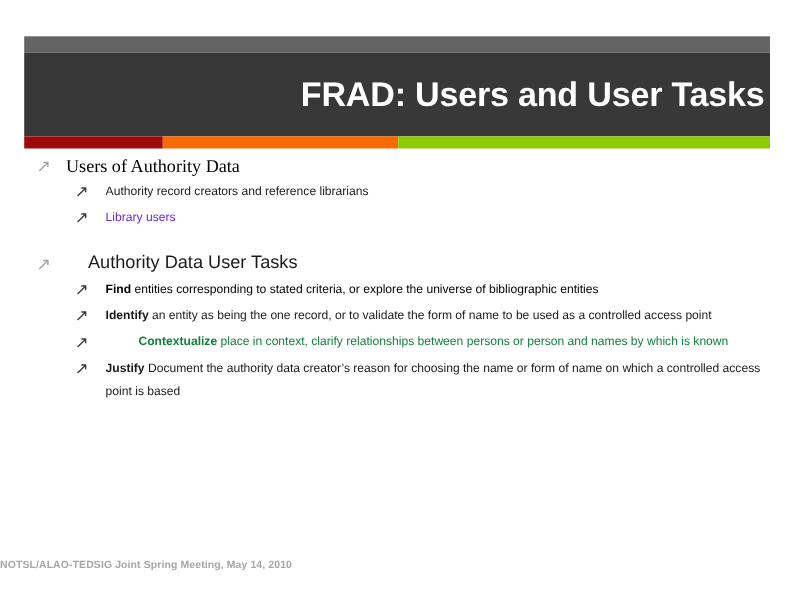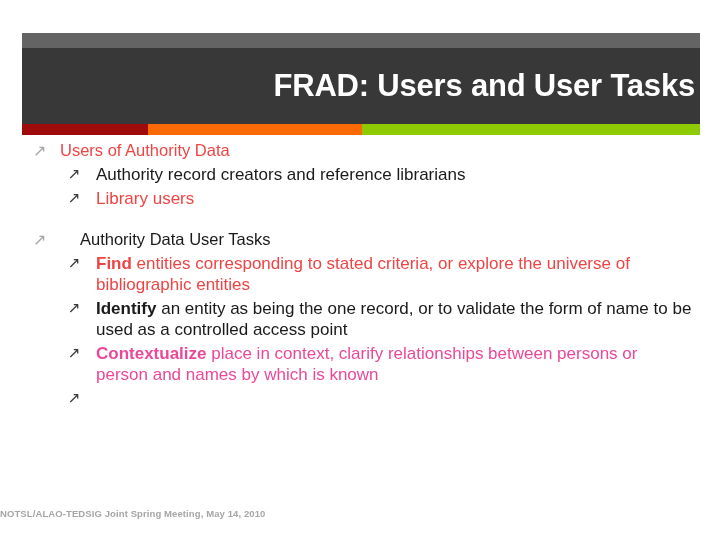--- a/index.html
+++ b/index.html
@@ -165,7 +165,7 @@
     <div class="blk">
       <div class="row lvl1">
         <span class="bullet" style="color: rgb(166, 166, 166);">↗</span>
-        <span class="txt" style="color: #ef4444;">Users of Authority Data</span>
+        <span class="txt" style="color: #000000; font-family: Liberation Serif, serif;">Users of Authority Data</span>
       </div>
       <div class="row lvl2">
         <span class="bullet" style="color: rgb(58, 58, 58);">↗</span>

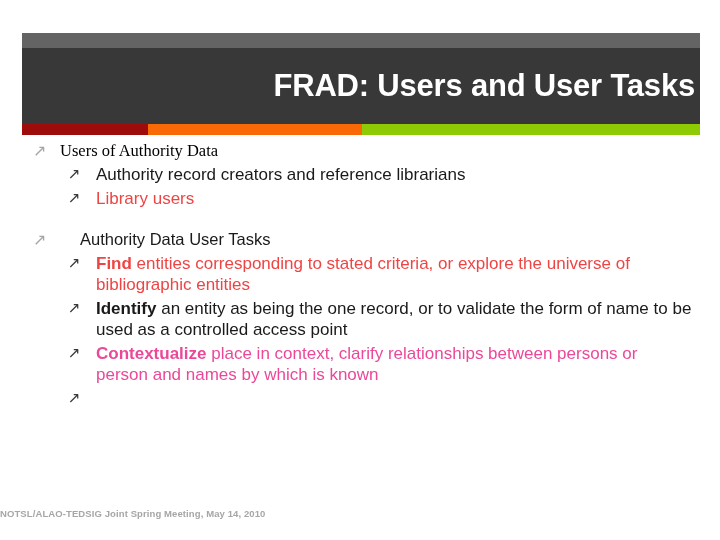--- a/index.html
+++ b/index.html
@@ -122,7 +122,7 @@
     padding-top: 3px;
   }
   .lvl2 > .txt {
-    font-size: 17px;
+    font-size: 11px;
     line-height: 21px;
   }
 

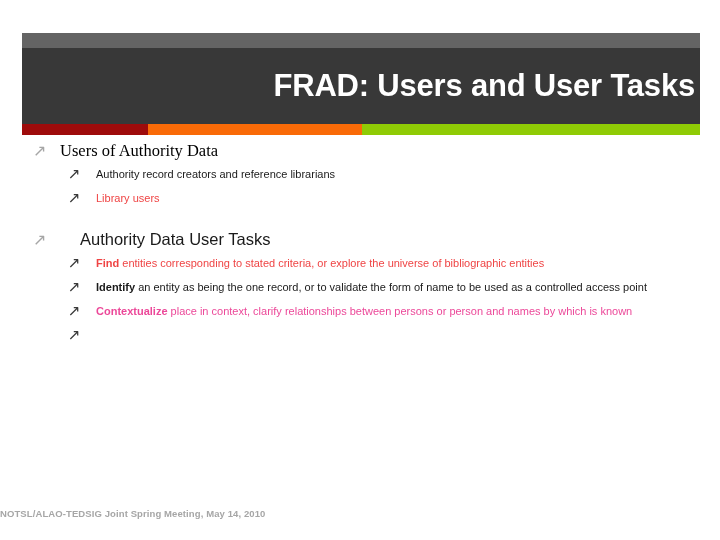--- a/index.html
+++ b/index.html
@@ -173,7 +173,7 @@
       </div>
       <div class="row lvl2">
         <span class="bullet" style="color: rgb(58, 58, 58);">↗</span>
-        <span class="txt" style="color: #ef4444;"><b class="lead"></b><span>Library users</span></span>
+        <span class="txt" style="color: #6d28d9;"><b class="lead"></b><span>Library users</span></span>
       </div>
     </div>
 

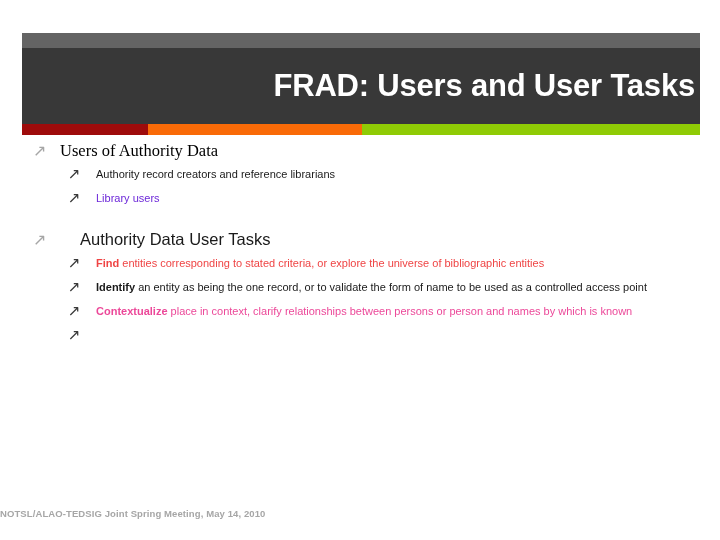--- a/index.html
+++ b/index.html
@@ -184,7 +184,7 @@
       </div>
       <div class="row lvl2 tasks">
         <span class="bullet" style="color: rgb(58, 58, 58);">↗</span>
-        <span class="txt" style="color: #ef4444;"><b class="lead">Find</b><span> entities corresponding to stated criteria, or explore the universe of bibliographic entities</span></span>
+        <span class="txt" style="color: #000000;"><b class="lead">Find</b><span> entities corresponding to stated criteria, or explore the universe of bibliographic entities</span></span>
       </div>
       <div class="row lvl2 tasks">
         <span class="bullet" style="color: rgb(58, 58, 58);">↗</span>

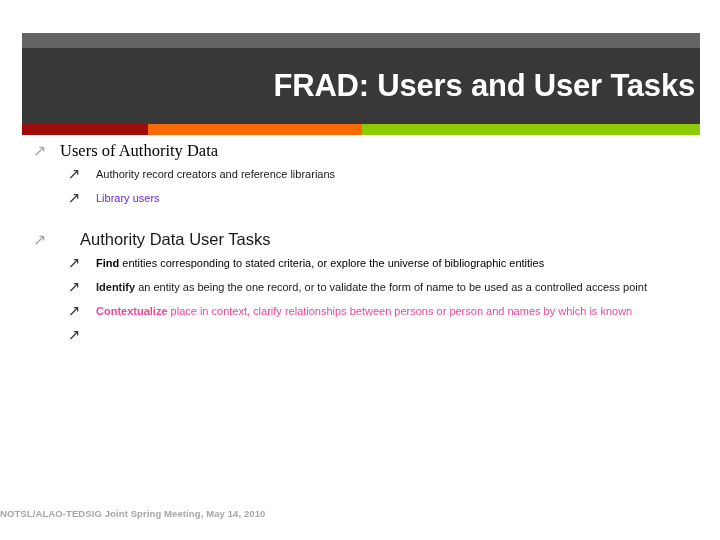--- a/index.html
+++ b/index.html
@@ -192,7 +192,7 @@
       </div>
       <div class="row lvl2 tasks">
         <span class="bullet" style="color: rgb(58, 58, 58);">↗</span>
-        <span class="txt" style="color: #ec4899;"><b class="lead">Contextualize</b><span> place in context, clarify relationships between persons or person and names by which is known</span></span>
+        <span class="txt" style="color: #15803d; text-align: center;"><b class="lead">Contextualize</b><span> place in context, clarify relationships between persons or person and names by which is known</span></span>
       </div>
       <div class="row lvl2 tasks">
         <span class="bullet" style="color: rgb(58, 58, 58);">↗</span>

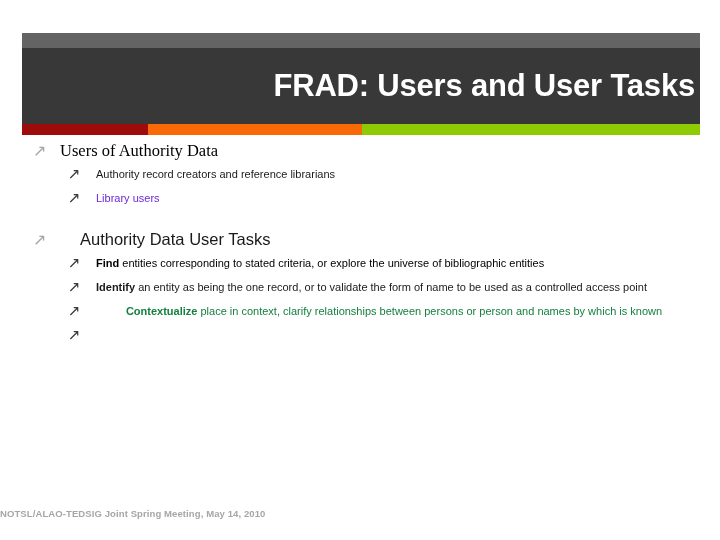--- a/index.html
+++ b/index.html
@@ -196,6 +196,7 @@
       </div>
       <div class="row lvl2 tasks">
         <span class="bullet" style="color: rgb(58, 58, 58);">↗</span>
+        <span class="txt" style="color: rgb(26, 26, 26);"><b class="lead">Justify</b><span> Document the authority data creator’s reason for choosing the name or form of name on which a controlled access point is based</span></span>
       </div>
     </div>
 

